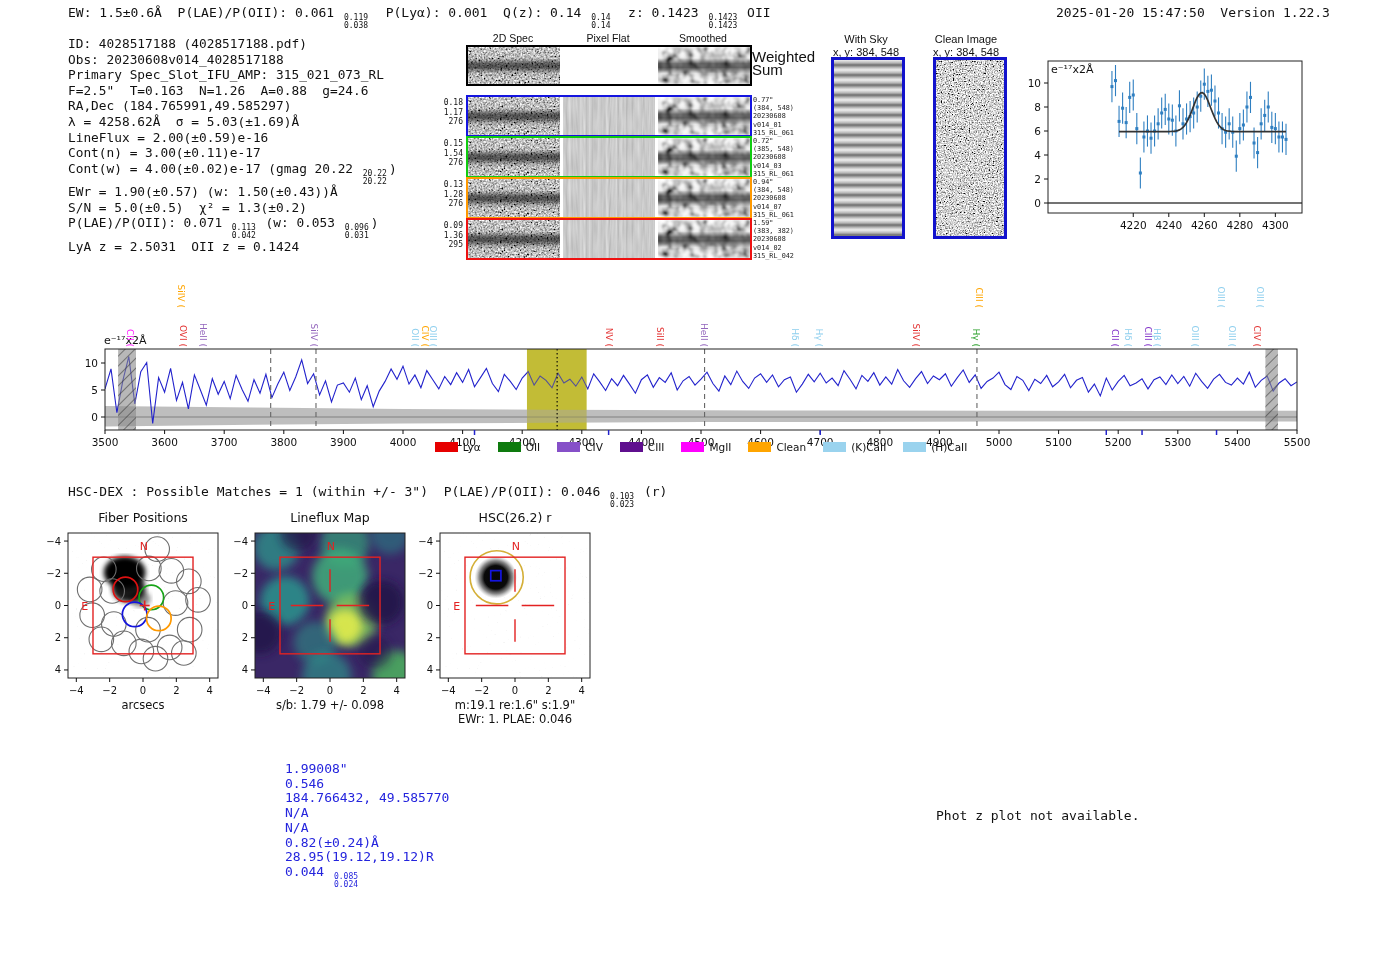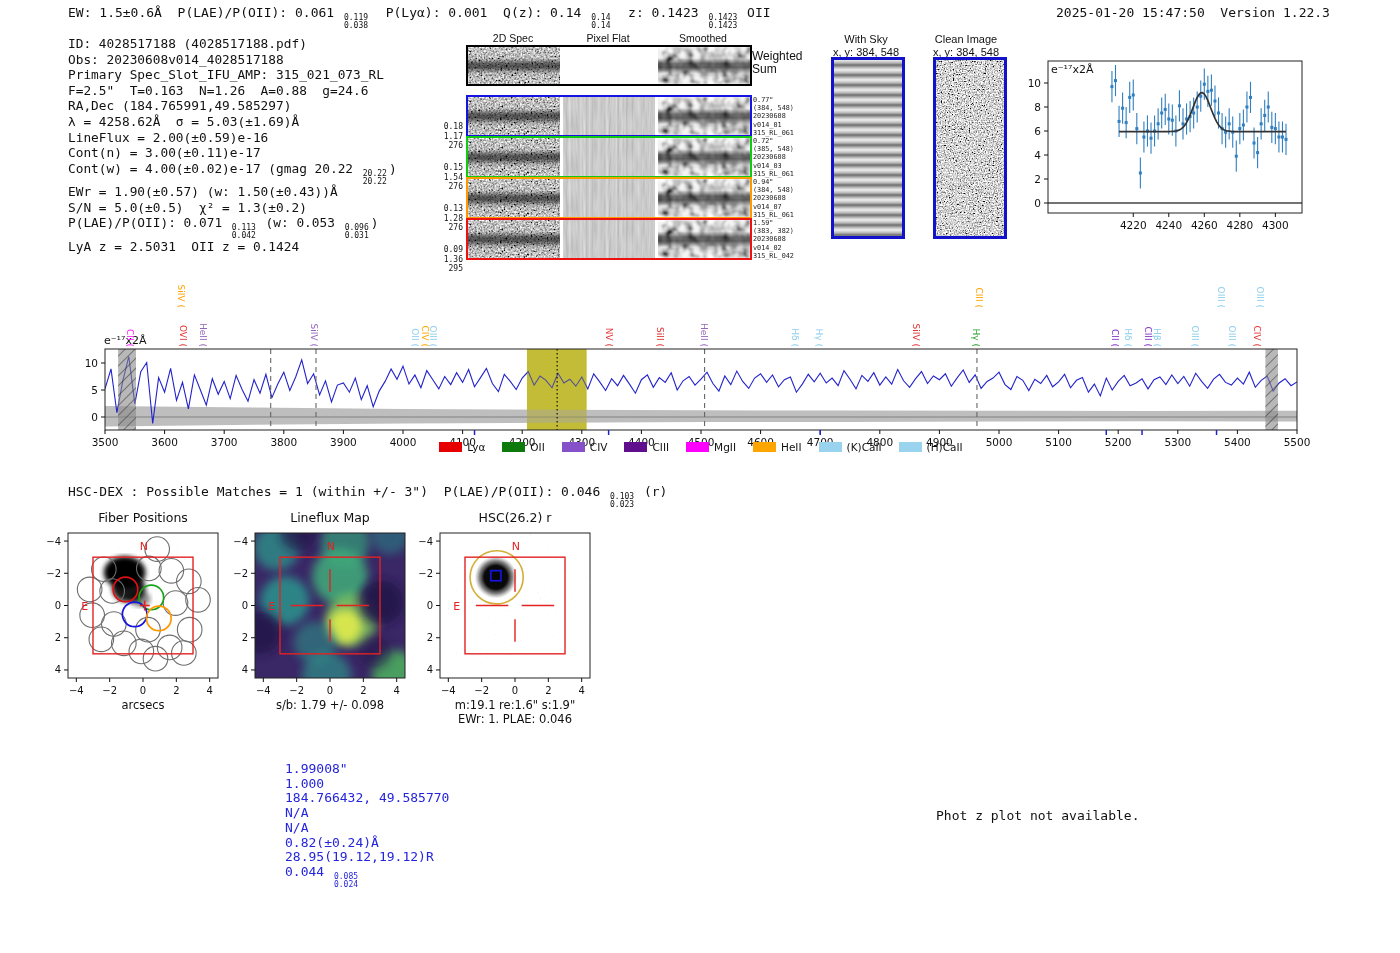--- a/index.html
+++ b/index.html
@@ -18,7 +18,7 @@
   .specrow{left:466px;width:282px;height:38px;display:flex;gap:3px;background:#fff;box-sizing:content-box;}
   .rowleft{width:20px;text-align:right;font-size:8px;line-height:9.5px;left:443px;margin-top:24px;}
   .rowright{left:753px;font-size:6.8px;line-height:8.2px;color:#222;white-space:pre;}
-  .wsumlabel{left:752px;top:50px;font-size:12px;line-height:13px;}
+  .wsumlabel{left:752px;top:50px;font-size:15px;line-height:13px;}
   .cell{flex:1;height:100%;overflow:hidden;position:relative;}
   
   .skyhdr{font-size:11px;line-height:12.5px;text-align:center;top:33px;width:120px;}

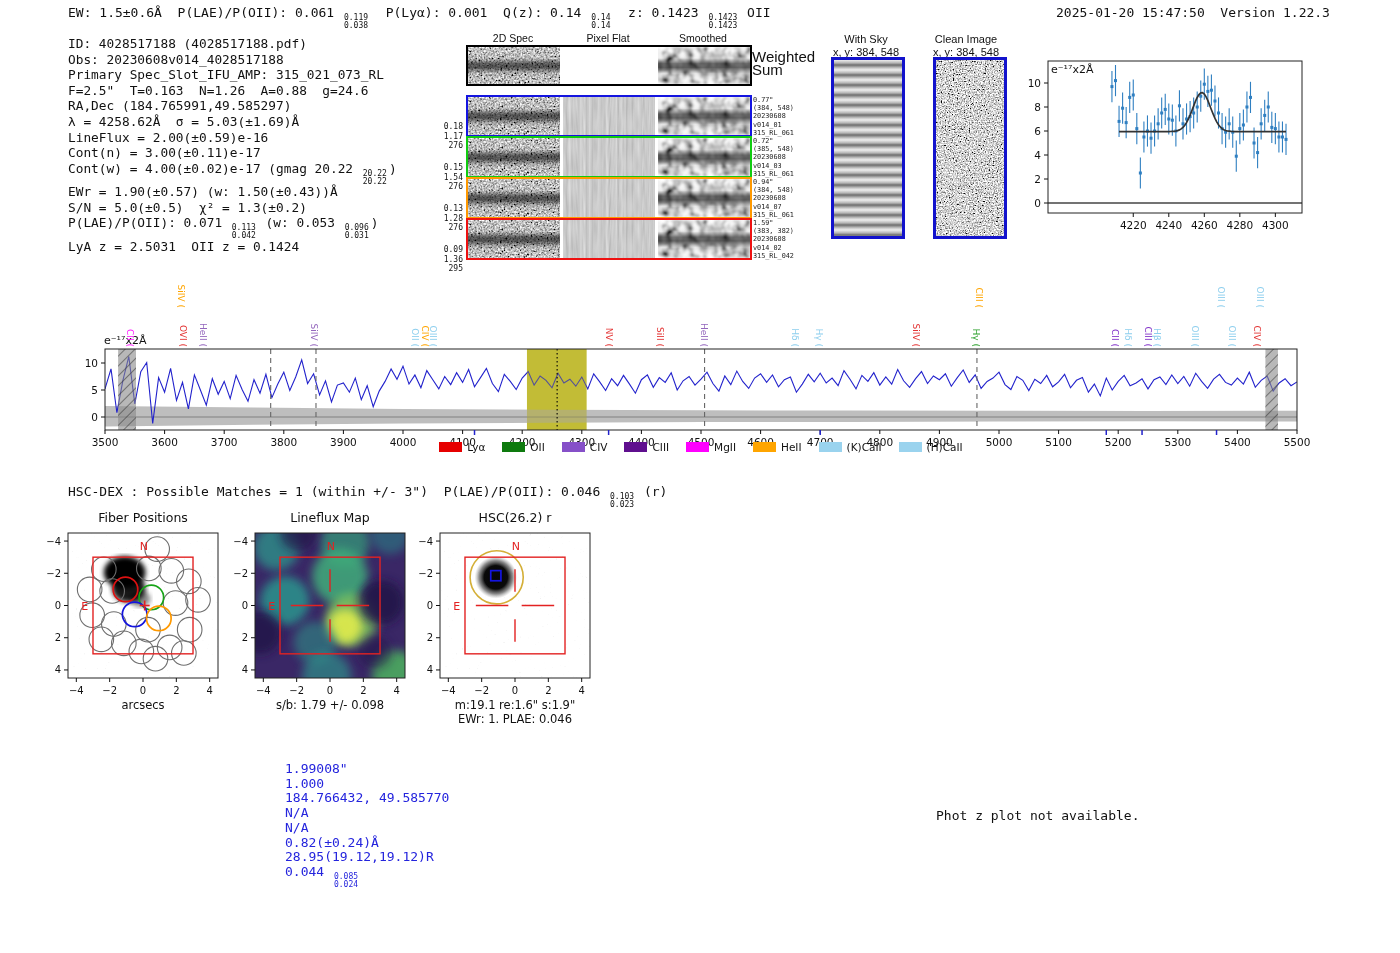--- a/index.html
+++ b/index.html
@@ -16,7 +16,7 @@
   .colhdr{font-size:10.5px;top:32px;text-align:center;width:92px;}
   .wsum-box{left:466px;top:45px;width:282px;height:37px;border:2.5px solid #000;display:flex;gap:3px;background:#fff;}
   .specrow{left:466px;width:282px;height:38px;display:flex;gap:3px;background:#fff;box-sizing:content-box;}
-  .rowleft{width:20px;text-align:right;font-size:8px;line-height:9.5px;left:443px;margin-top:24px;}
+  .rowleft{width:20px;text-align:right;font-size:8px;line-height:9.5px;left:443px;}
   .rowright{left:753px;font-size:6.8px;line-height:8.2px;color:#222;white-space:pre;}
   .wsumlabel{left:752px;top:50px;font-size:15px;line-height:13px;}
   .cell{flex:1;height:100%;overflow:hidden;position:relative;}

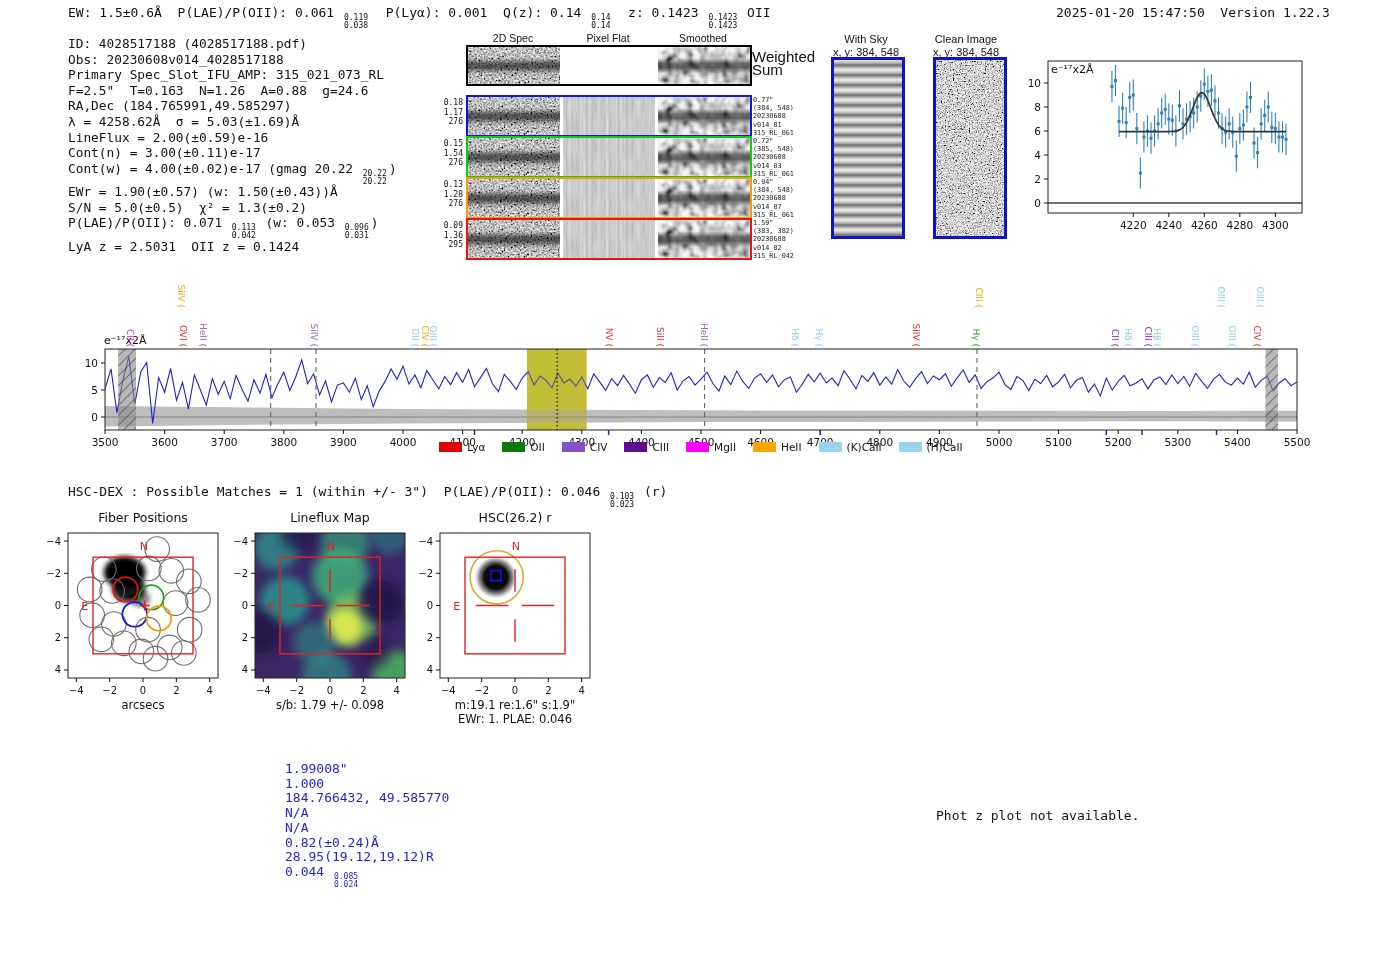--- a/index.html
+++ b/index.html
@@ -474,7 +474,7 @@
         </div>
         <div class="lgi">
           <span class="lgsw" style="background: rgb(255, 165, 0);"></span>
-          <span>HeII</span>
+          <span>Clean</span>
         </div>
         <div class="lgi">
           <span class="lgsw" style="background: rgb(154, 211, 238);"></span>

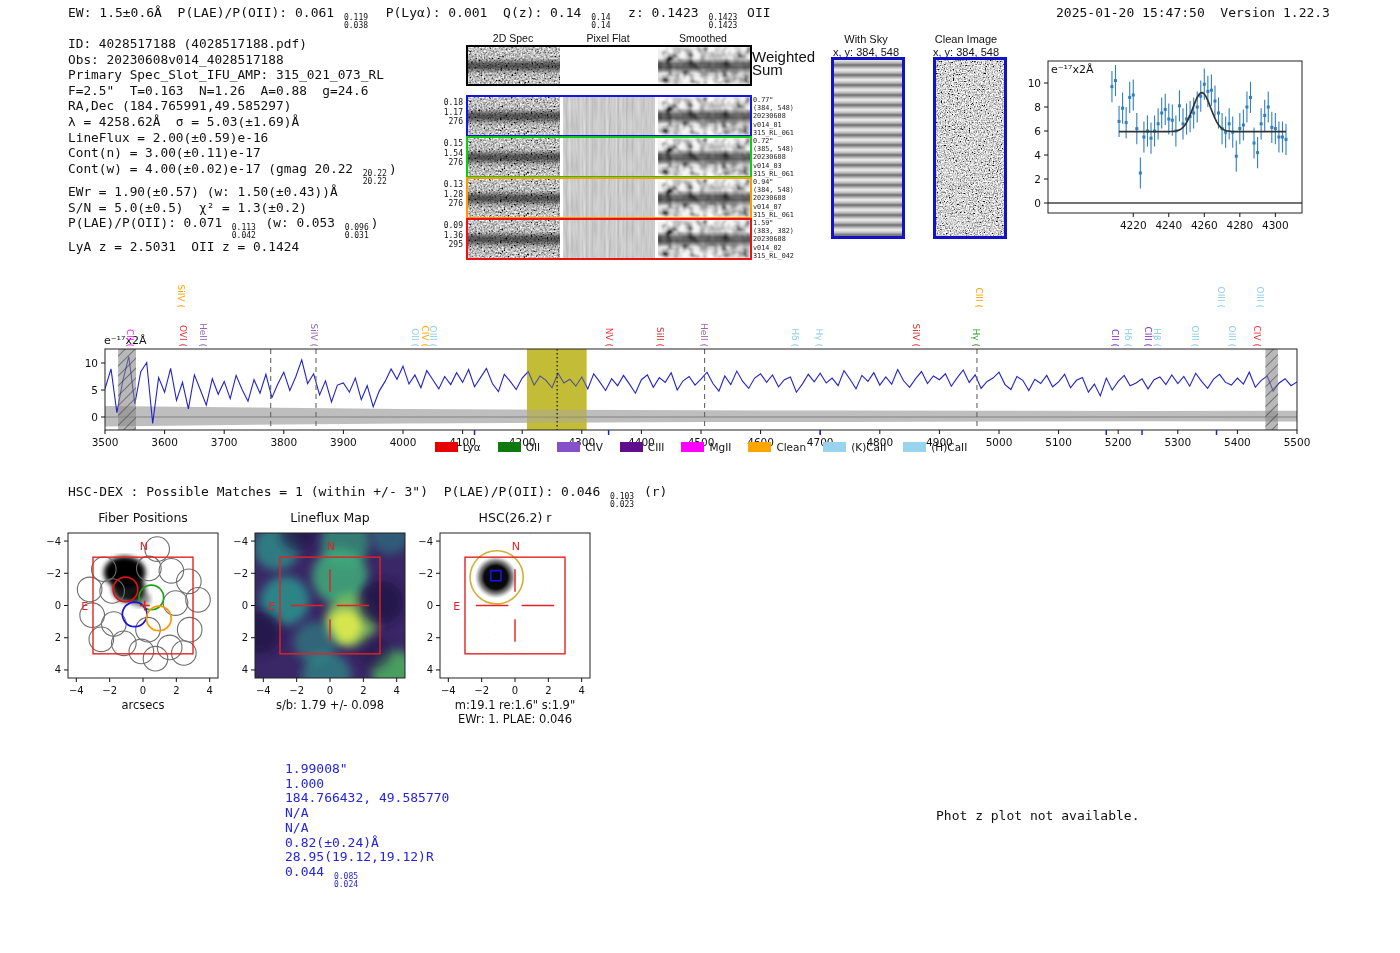--- a/index.html
+++ b/index.html
@@ -652,7 +652,7 @@
       <text x="103" y="218" font-size="11.5" text-anchor="middle" fill="#111" font-family="&quot;DejaVu Sans&quot;,&quot;Liberation Sans&quot;,sans-serif">EWr: 1. PLAE: 0.046</text>
     </svg>
 
-  <div class="abs" id="match-values"><div>1.99008"</div><div>1.000</div><div>184.766432, 49.585770</div><div>N/A</div><div>N/A</div><div>0.82(±0.24)Å</div><div>28.95(19.12,19.12)R</div><div>0.044 <span class="frac"><span>0.085</span><span>0.024</span></span></div></div>
+  <div class="abs" id="match-values"><div>1.99008"</div><div>0.546</div><div>184.766432, 49.585770</div><div>N/A</div><div>N/A</div><div>0.82(±0.24)Å</div><div>28.95(19.12,19.12)R</div><div>0.044 <span class="frac"><span>0.085</span><span>0.024</span></span></div></div>
 
   <div class="abs photz">Phot z plot not available.</div>
 

